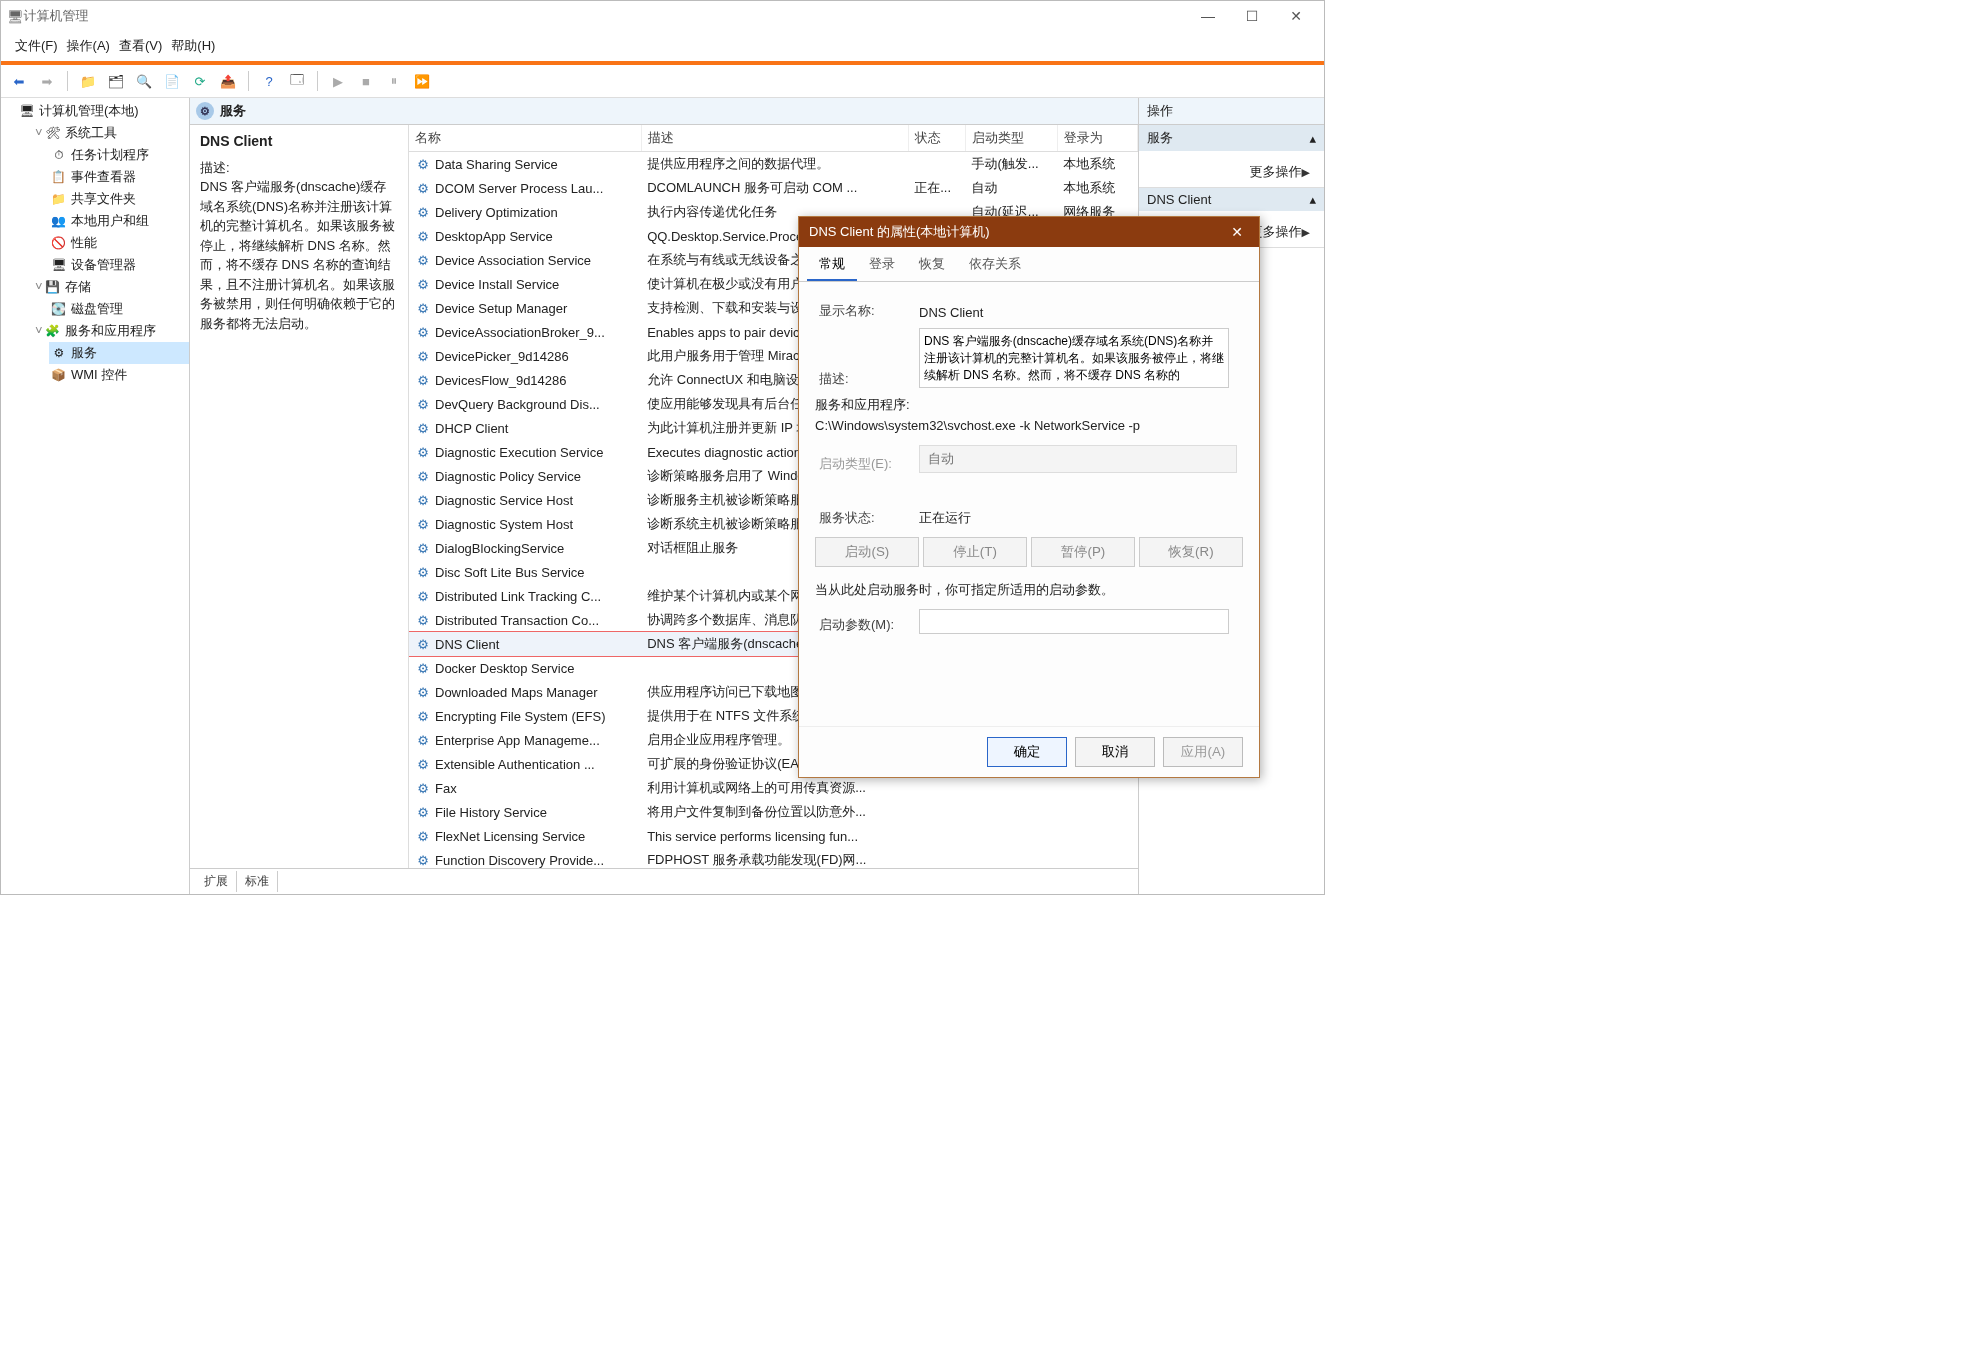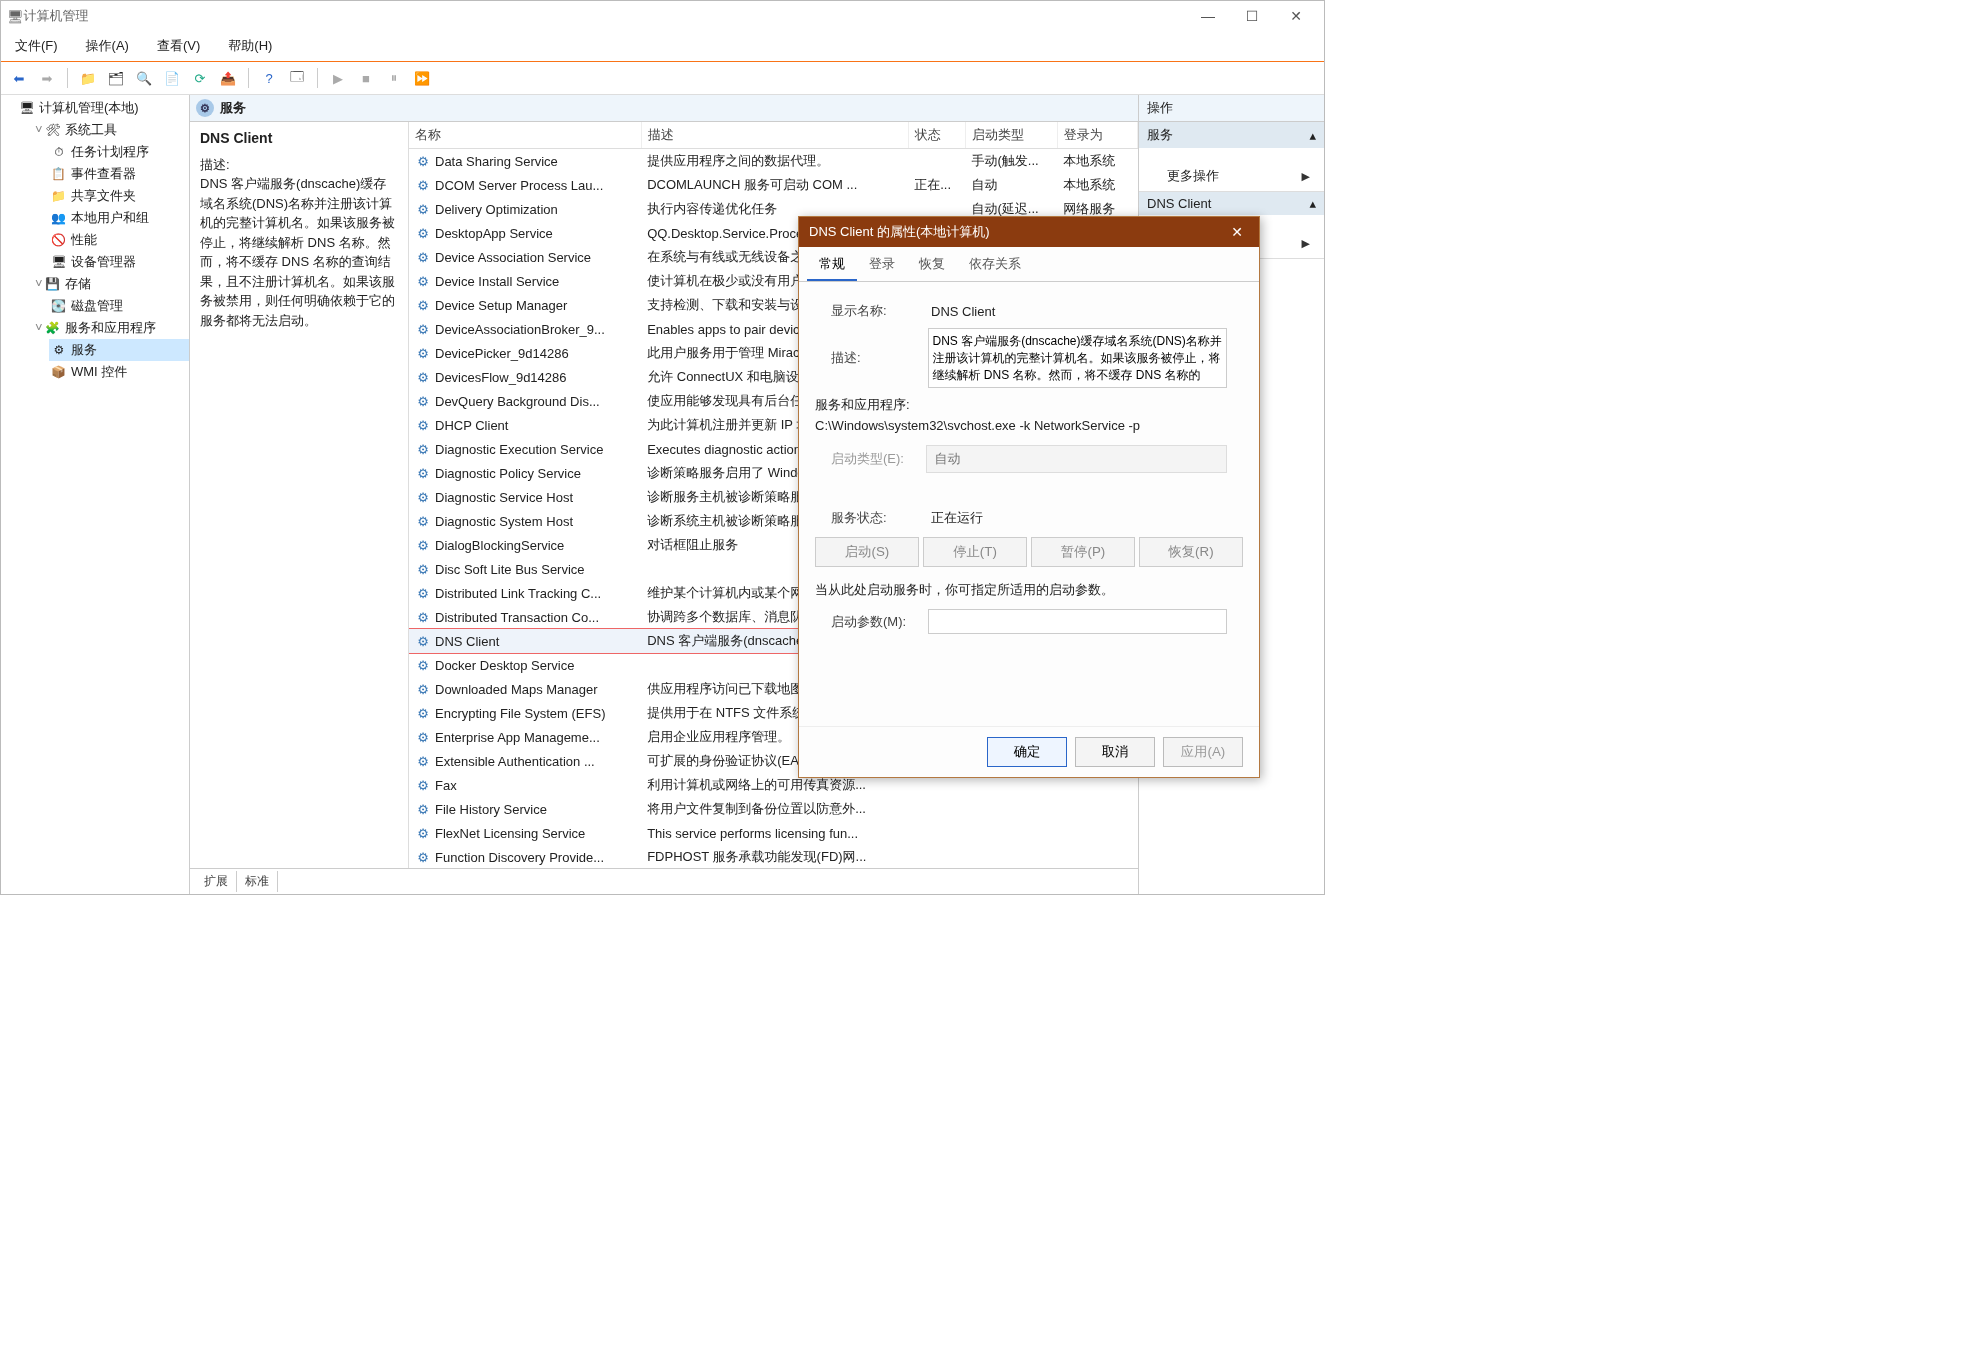--- a/index.html
+++ b/index.html
@@ -7,7 +7,7 @@
 .titlebar{display:flex;align-items:center;height:30px;padding:0 6px;color:#666}
 .titlebar .spacer{flex:1}
 .titlebar .winbtn{width:44px;height:28px;text-align:center;line-height:28px;color:#555;font-size:14px}
-.menubar{display:flex;gap:20px;padding:4px 10px;border-bottom:1px solid #f97316}
+.menubar{display:flex;gap:1px;padding:4px 10px;border-bottom:4px solid #f97316}
 .menubar span{padding:2px 4px}
 .toolbar{display:flex;align-items:center;gap:4px;padding:4px 6px;border-bottom:1px solid #ddd}
 .tbtn{width:22px;height:22px;display:flex;align-items:center;justify-content:center;border:1px solid transparent;border-radius:3px;font-size:13px}

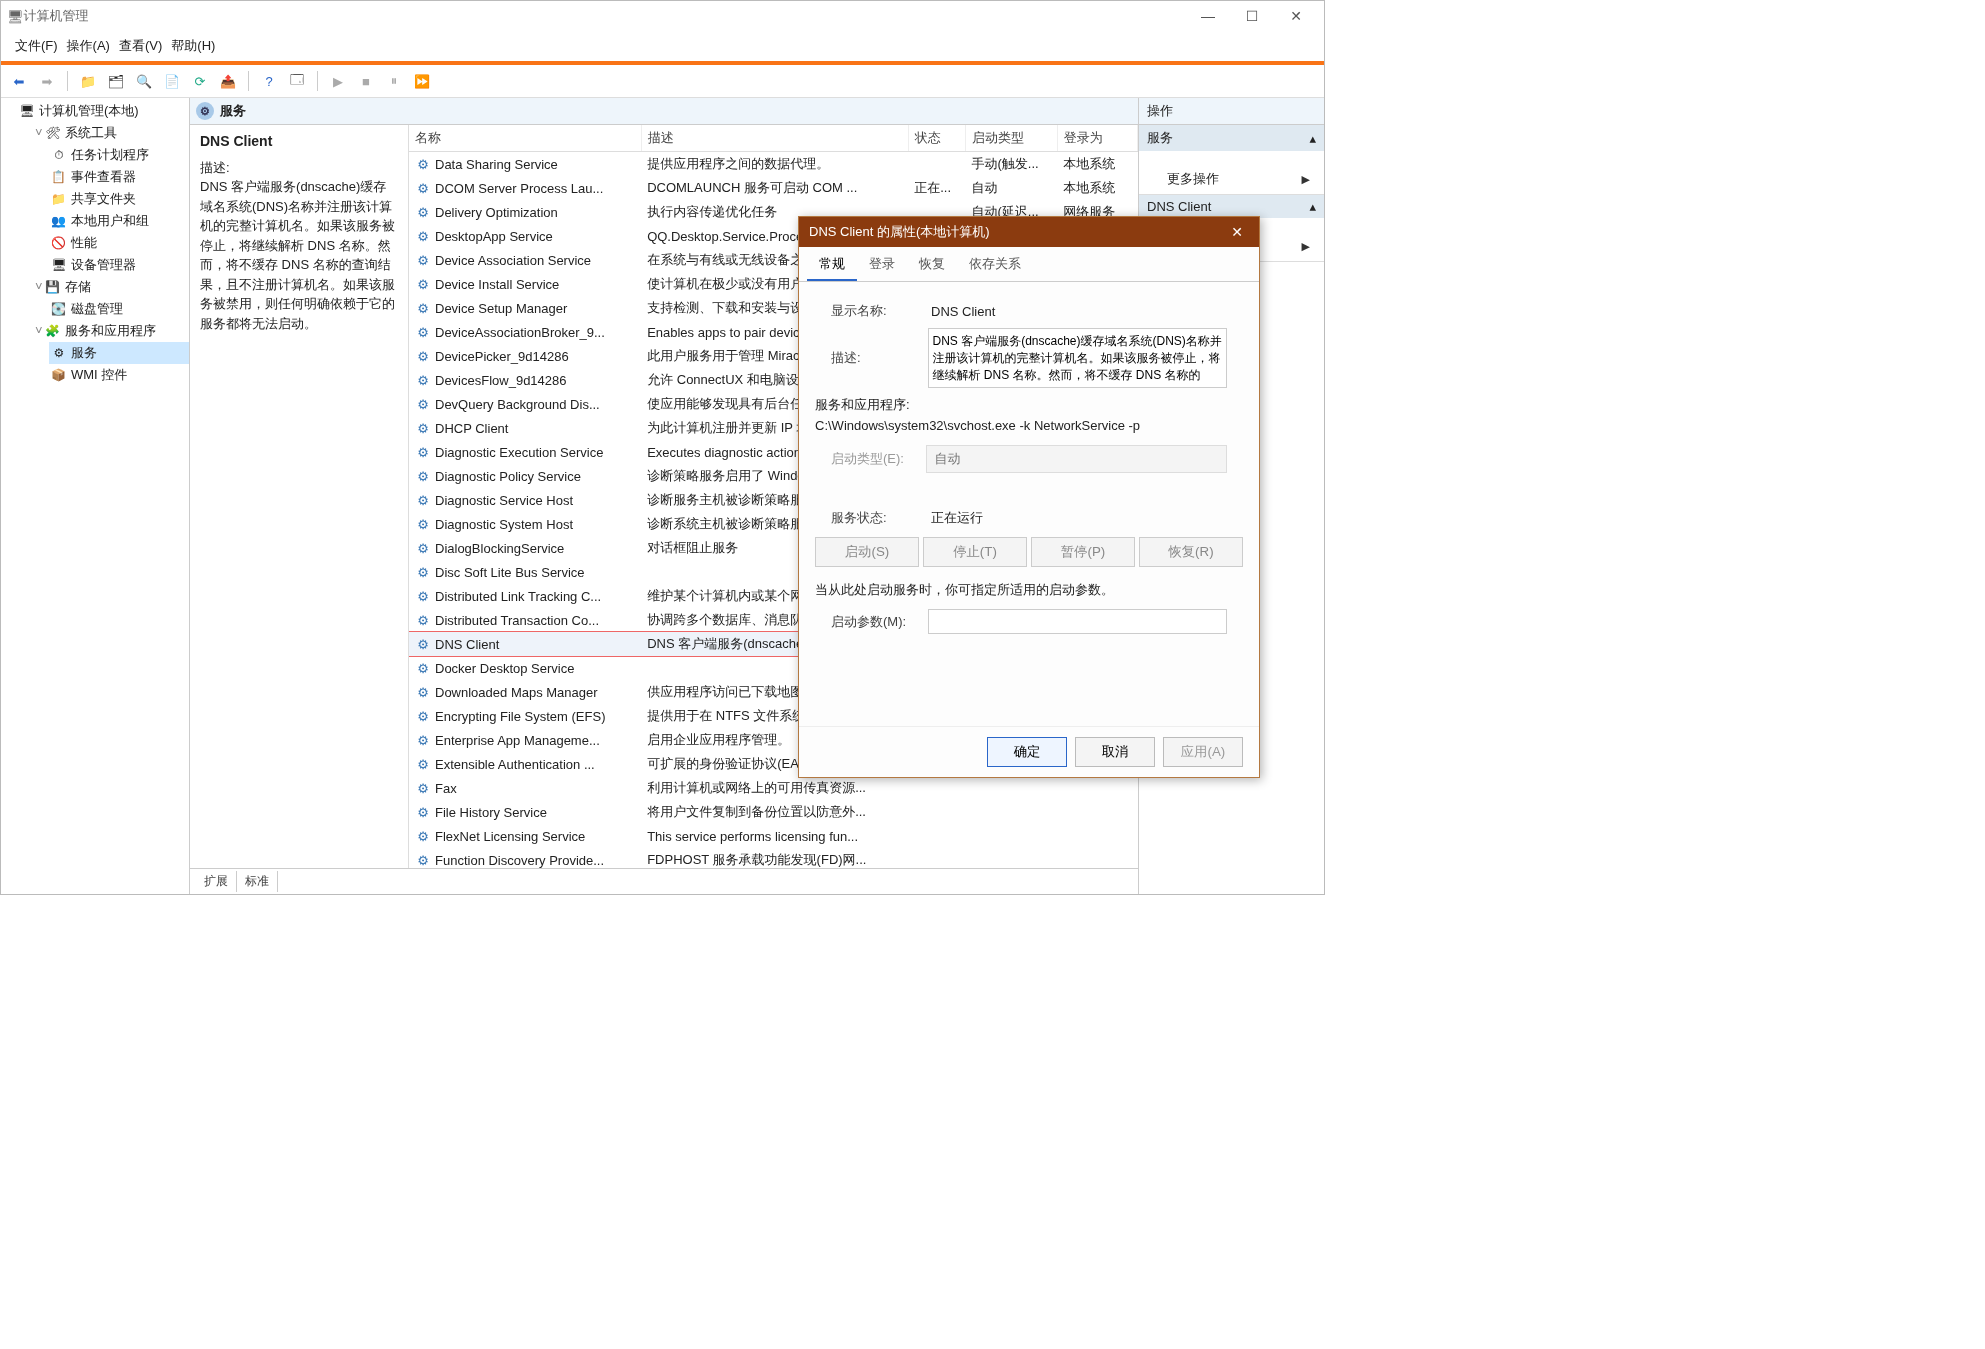--- a/index.html
+++ b/index.html
@@ -39,7 +39,7 @@
 .actionpane .hdr{background:#eef5fb;border-bottom:1px solid #ccc;padding:4px 8px;font-weight:normal}
 .actionpane .block{border-bottom:1px solid #ddd}
 .actionpane .blockhdr{background:#dfe9f1;padding:4px 8px;display:flex;justify-content:space-between;align-items:center}
-.actionpane .item{padding:19px 14px 6px 28px;display:flex;align-items:center;justify-content:space-between}
+.actionpane .item{padding:12px 14px 6px 28px;display:flex;align-items:center;justify-content:flex-end}
 .actionpane .item .arrow{font-size:11px;color:#333}
 .dialog{position:absolute;left:798px;top:216px;width:460px;height:560px;border:1px solid #b37840;box-shadow:2px 2px 10px rgba(0,0,0,0.3);background:#fdfdfd;display:flex;flex-direction:column;z-index:20}
 .dlgtitle{background:#8b3b0f;color:#fff;padding:6px 10px;display:flex;align-items:center}

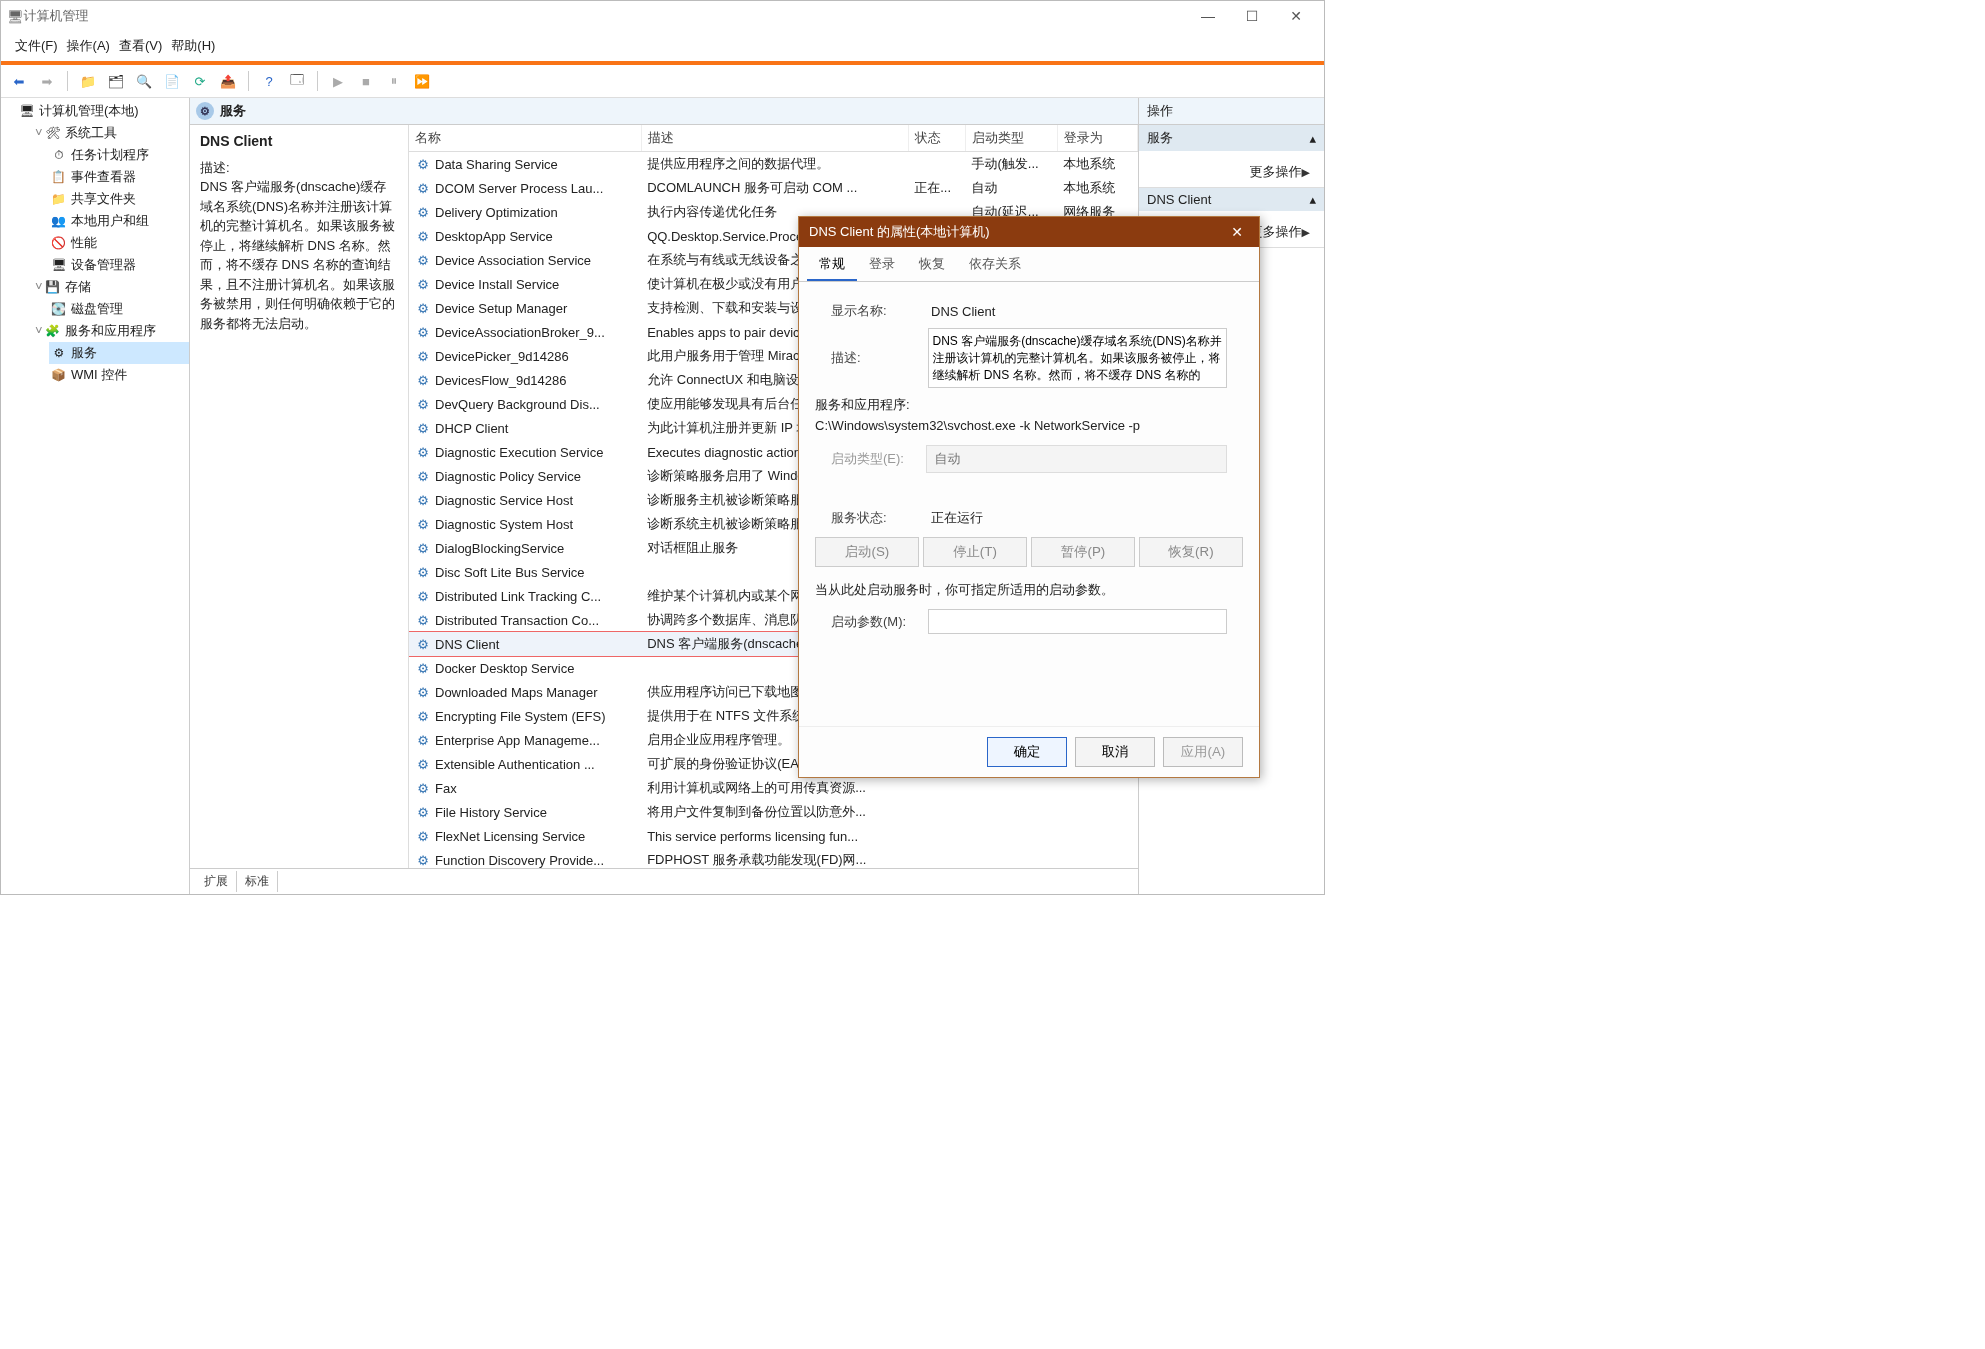--- a/index.html
+++ b/index.html
@@ -49,7 +49,7 @@
 .dlgtabs span{padding:8px 12px 6px;color:#555}
 .dlgtabs span.act{border-bottom:2px solid #2a66c9;color:#000}
 .dlgbody{flex:1;padding:12px 16px;overflow:auto;font-size:13px}
-.field{display:flex;margin:8px 16px;align-items:center}
+.field{display:flex;margin:8px 4px;align-items:flex-end}
 .field .fl{width:100px;color:#444}
 .field .fv{flex:1}
 .svcnamebox{border:1px solid #c44;padding:4px 6px;margin-bottom:6px;display:flex}

